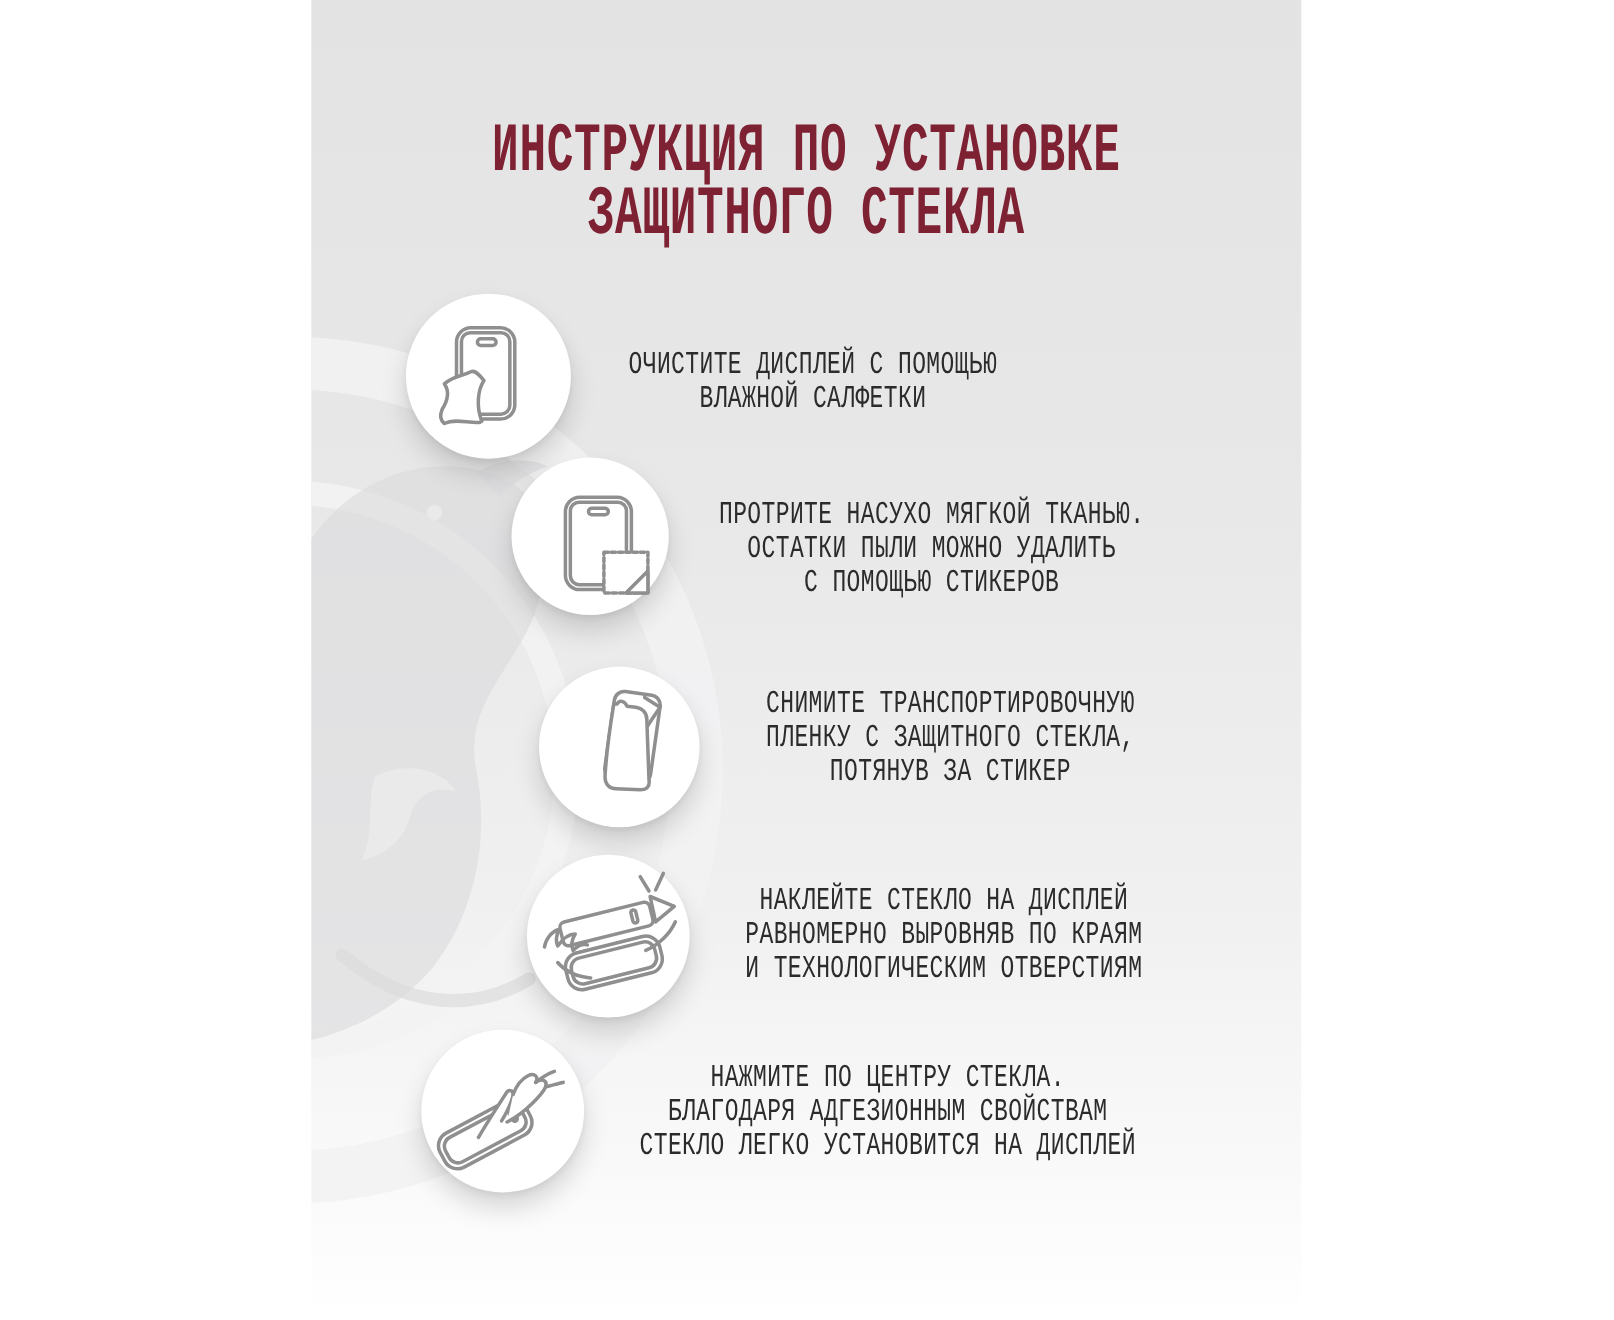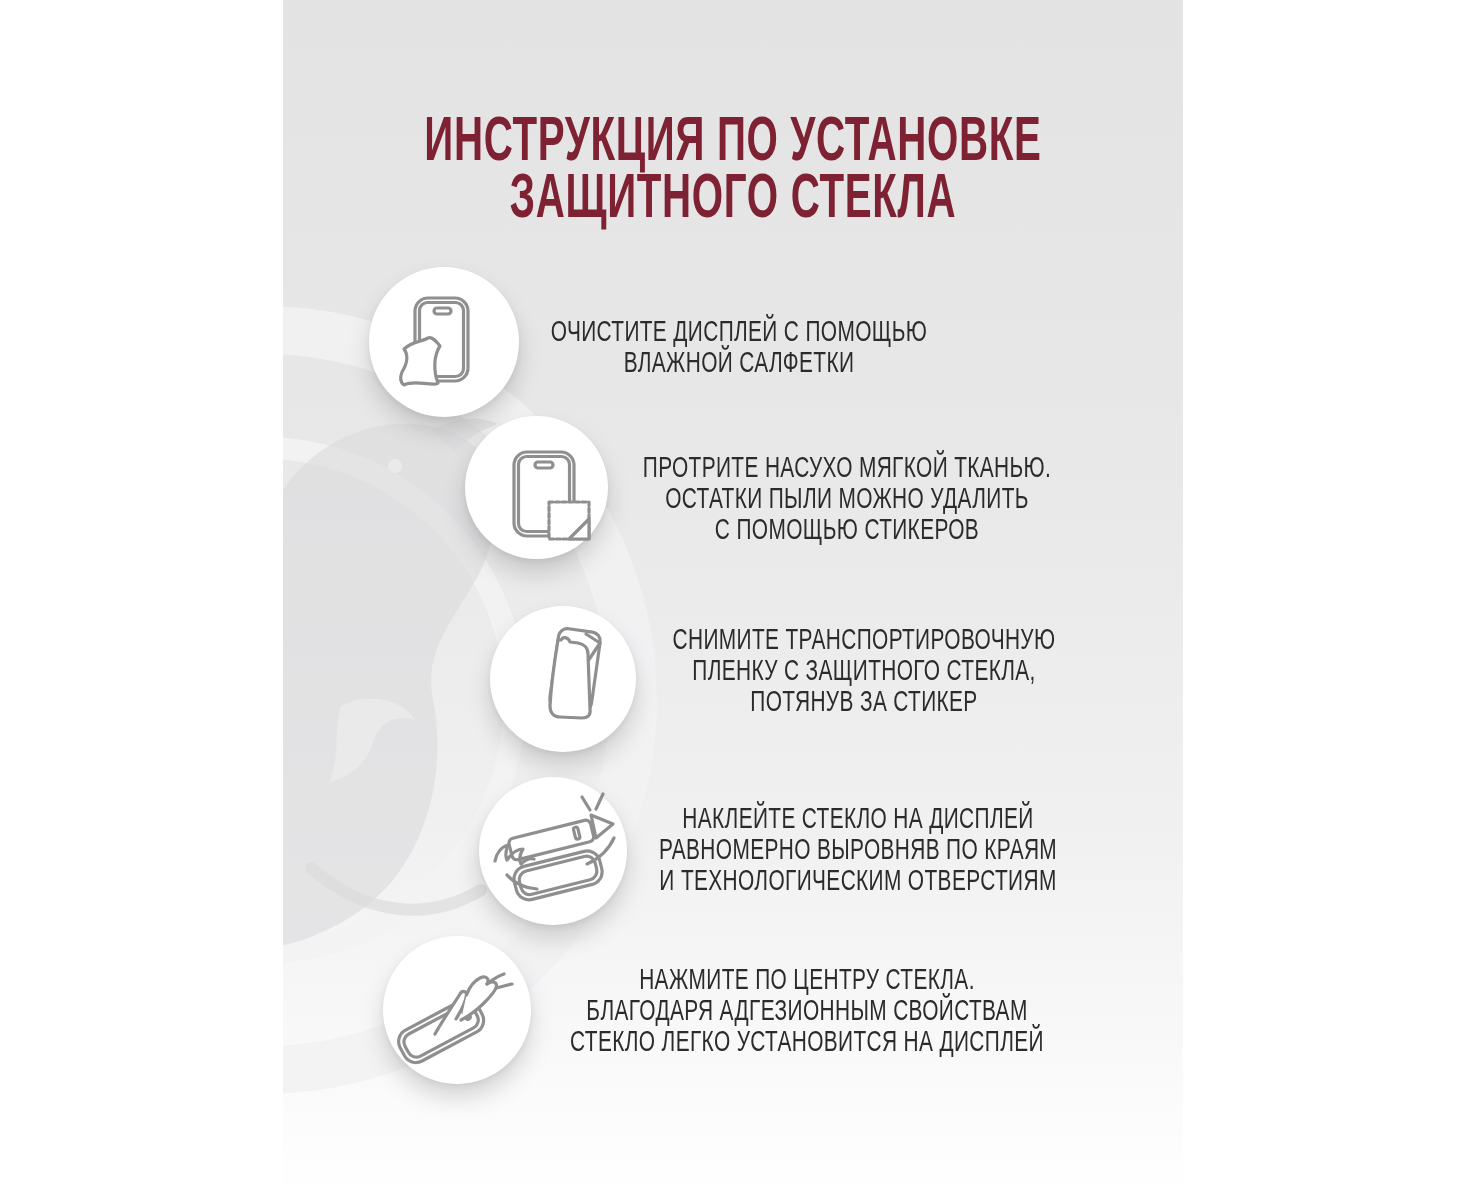--- a/index.html
+++ b/index.html
@@ -8,7 +8,7 @@
     width:1467px;height:1200px;
     background:#ffffff;
     overflow:hidden;
-    font-family:Liberation Sans, sans-serif;
+    font-family:Liberation Mono, monospace;
   }
   .panel{
     position:absolute;left:283px;top:0;

